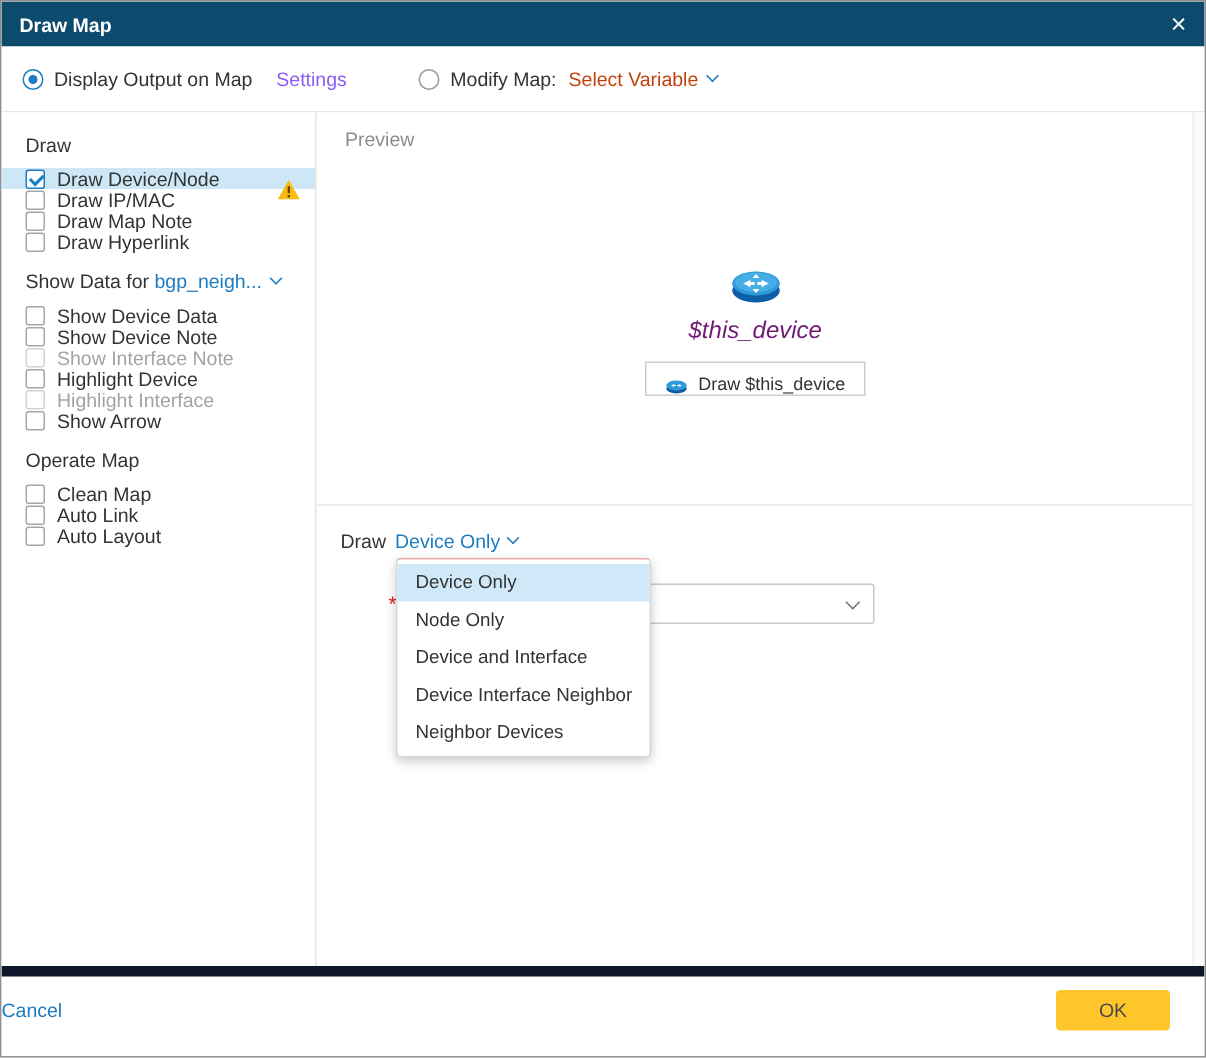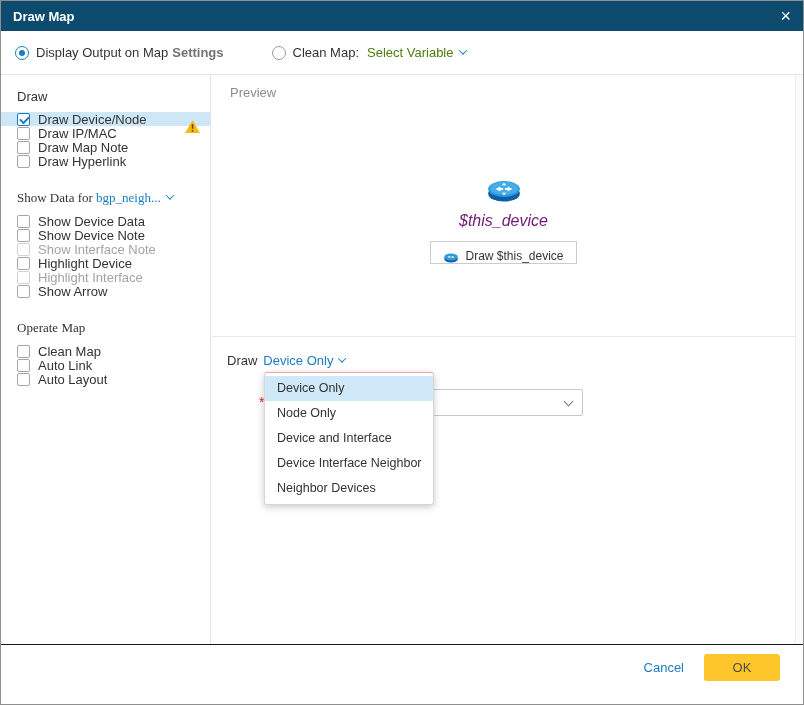--- a/index.html
+++ b/index.html
@@ -19,7 +19,7 @@
   .radio.on { border-color:#1a7cc1; }
   .radio.on::after { content:""; position:absolute; left:3px; top:3px; width:6px; height:6px; border-radius:50%; background:#1a7cc1; }
   .modebar .lbl { margin-left:7px; color:#333; }
-  .modebar .link { color:#737373; margin-left:4px; cursor:pointer;font-weight:bold; }
+  .modebar .link { color:#8b5cf6; margin-left:16px; cursor:pointer; }
   .modebar .group2 { margin-left:48px; display:flex; align-items:center; }
   .muted-link { color:#4d7c0f; margin-left:8px; cursor:pointer; display:inline-flex; align-items:center;justify-content:flex-end; }
   .chev { display:inline-block; width:6px; height:6px; border-right:1.5px solid #1a7cc1; border-bottom:1.5px solid #1a7cc1; transform:rotate(45deg) translate(-1px,-1px); margin-left:6px; margin-bottom:2px; }

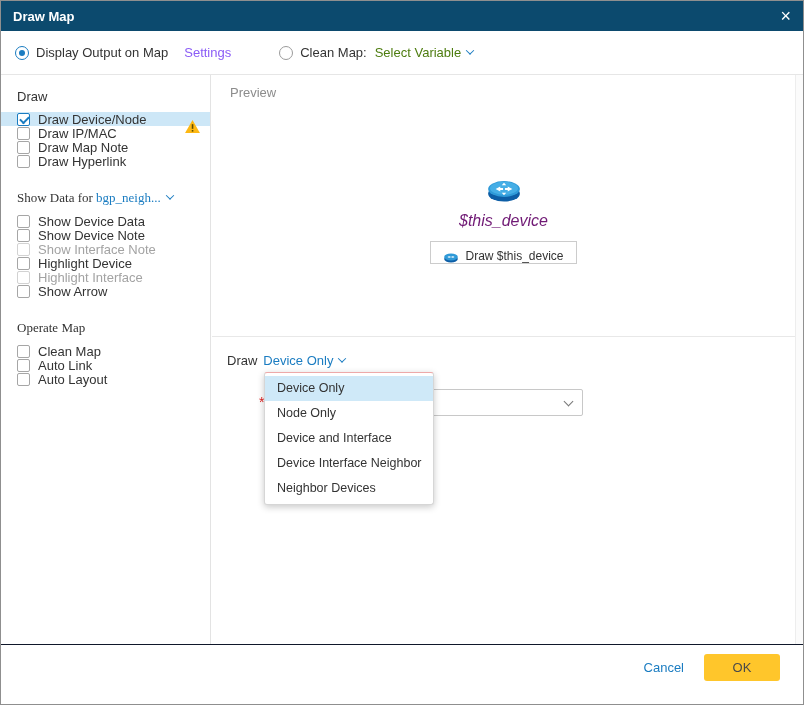--- a/index.html
+++ b/index.html
@@ -84,7 +84,7 @@
     <span class="link">Settings</span>
     <span class="group2">
       <span class="radio"></span>
-      <span class="lbl">Clean Map:</span>
+      <span class="lbl">Modify Map:</span>
       <span class="muted-link">
         <span>Select Variable</span>
         <span class="chev"></span>

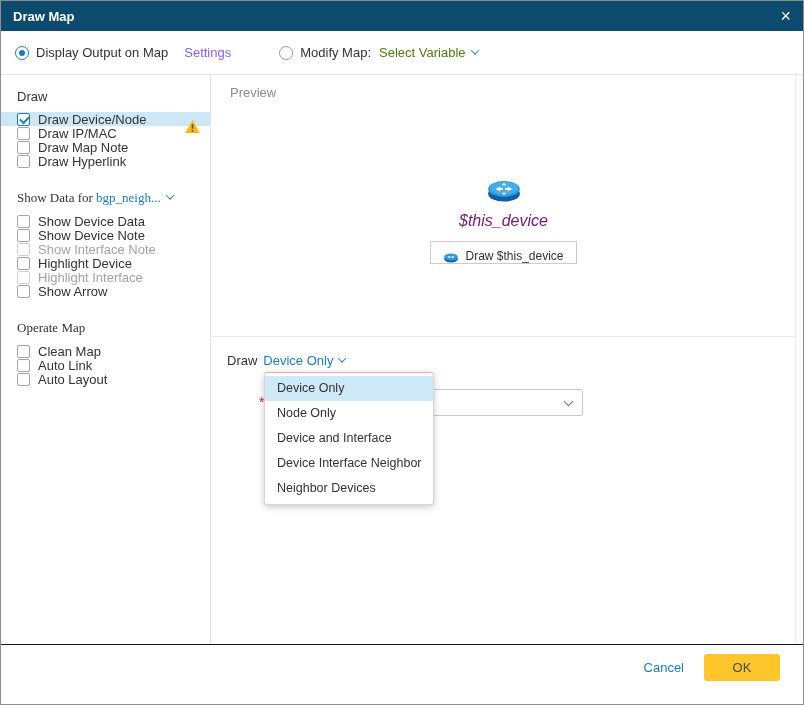--- a/index.html
+++ b/index.html
@@ -21,7 +21,7 @@
   .modebar .lbl { margin-left:7px; color:#333; }
   .modebar .link { color:#8b5cf6; margin-left:16px; cursor:pointer; }
   .modebar .group2 { margin-left:48px; display:flex; align-items:center; }
-  .muted-link { color:#4d7c0f; margin-left:8px; cursor:pointer; display:inline-flex; align-items:center;justify-content:flex-end; }
+  .muted-link { color:#c2410c; margin-left:8px; cursor:pointer; display:inline-flex; align-items:center;justify-content:flex-end; }
   .chev { display:inline-block; width:6px; height:6px; border-right:1.5px solid #1a7cc1; border-bottom:1.5px solid #1a7cc1; transform:rotate(45deg) translate(-1px,-1px); margin-left:6px; margin-bottom:2px; }
 
   

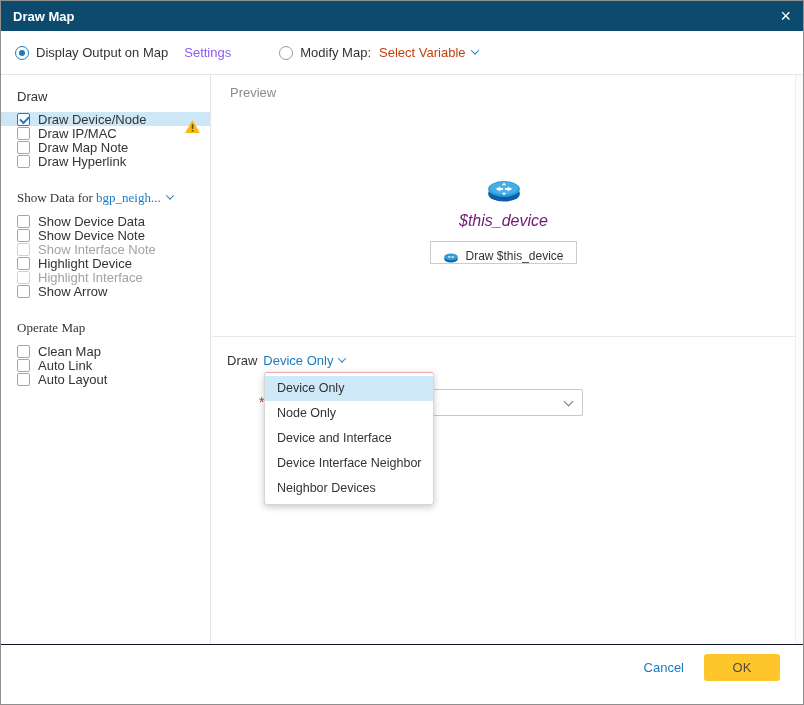--- a/index.html
+++ b/index.html
@@ -27,7 +27,7 @@
   
   .sidebar { position:absolute; top:74px; left:0; width:210px; bottom:60px; border-right:1px solid #e3e3e3; background:#fff; overflow:hidden; }
   .side-header { margin:14px 16px 8px 16px; color:#333; }
-  .side-header.spaced { margin-top:22px;font-family:Liberation Serif, serif; }
+  .side-header.spaced { margin-top:12px; }
   .side-header .hlink { color:#1a7cc1; cursor:pointer; }
   .row { height:14px; display:flex; align-items:center; padding-left:16px; position:relative; cursor:pointer; }
   .row.selected { background:#cde7f7; }

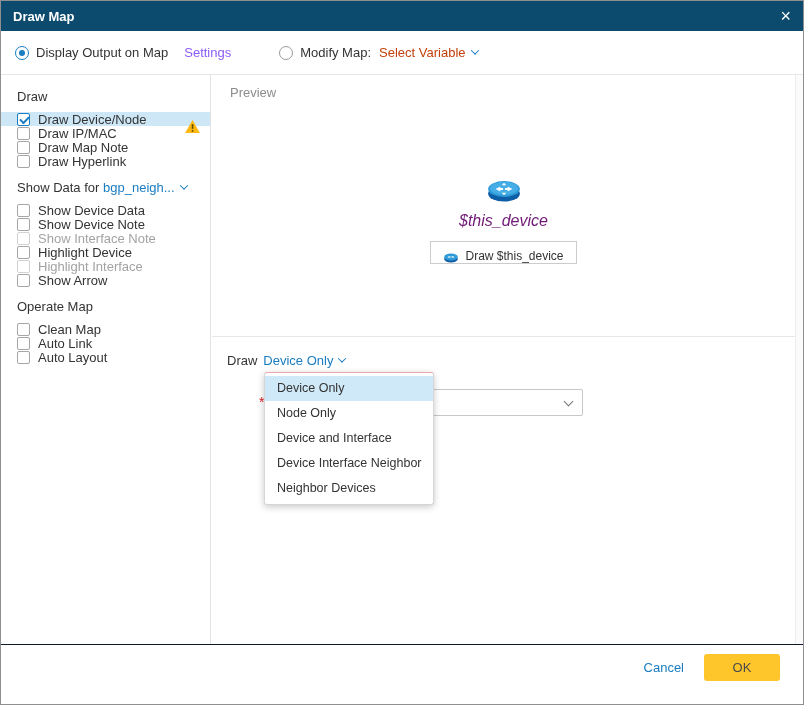--- a/index.html
+++ b/index.html
@@ -64,7 +64,7 @@
   .scroll-strip { position:absolute; top:74px; right:0; width:8px; bottom:60px; background:#fbfbfb; border-left:1px solid #ededed; }
 
   
-  .footer { position:absolute; left:0; right:0; bottom:0; height:60px; border-top:1px solid #0f172a; background:#fff; display:flex; justify-content:flex-end; align-items:flex-start; padding:9px 23px 0 0; }
+  .footer { position:absolute; left:0; right:0; bottom:0; height:60px; border-top:7px solid #0f172a; background:#fff; display:flex; justify-content:space-between; align-items:flex-start; padding:9px 23px 0 0; }
   .cancel-link { color:#1a7cc1; cursor:pointer; line-height:27px; margin-right:20px; }
   .ok-btn { width:76px; height:27px; background:#ffc62b; border:none; border-radius:3px; font-size:13px; color:#4a4a4a; cursor:pointer; font-family:"Liberation Sans", sans-serif; }
 </style>

